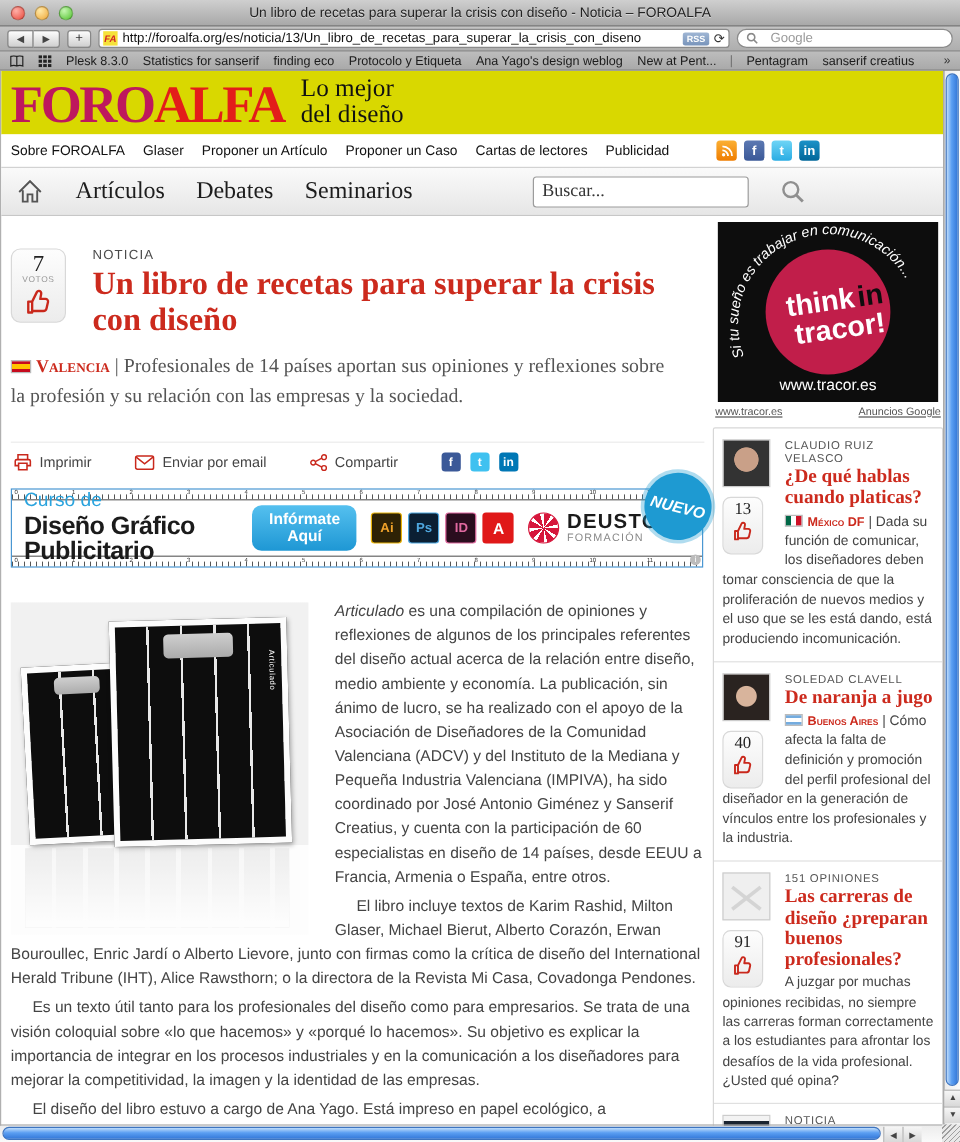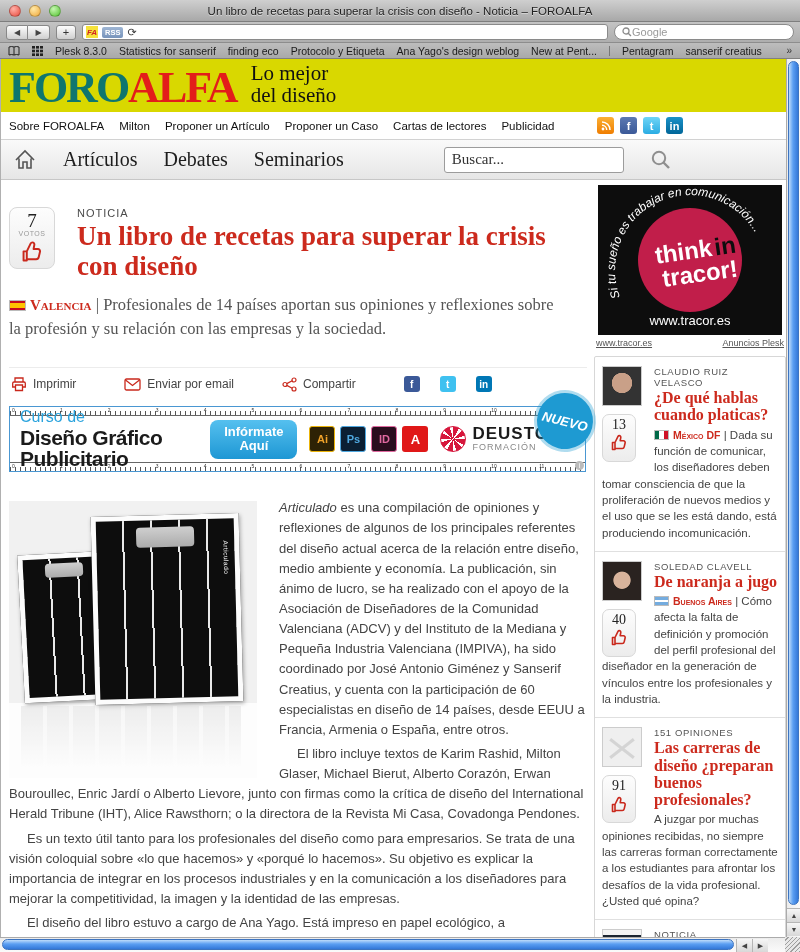--- a/index.html
+++ b/index.html
@@ -245,6 +245,7 @@
     <div class="addbtn">+</div>
     <div class="addressbar">
       <div class="favicon">FA</div>
+      <div class="urltext">http://foroalfa.org/es/noticia/13/Un_libro_de_recetas_para_superar_la_crisis_con_diseno</div>
       <div class="rssbadge">RSS</div>
       <div class="reload">⟳</div>
     </div>

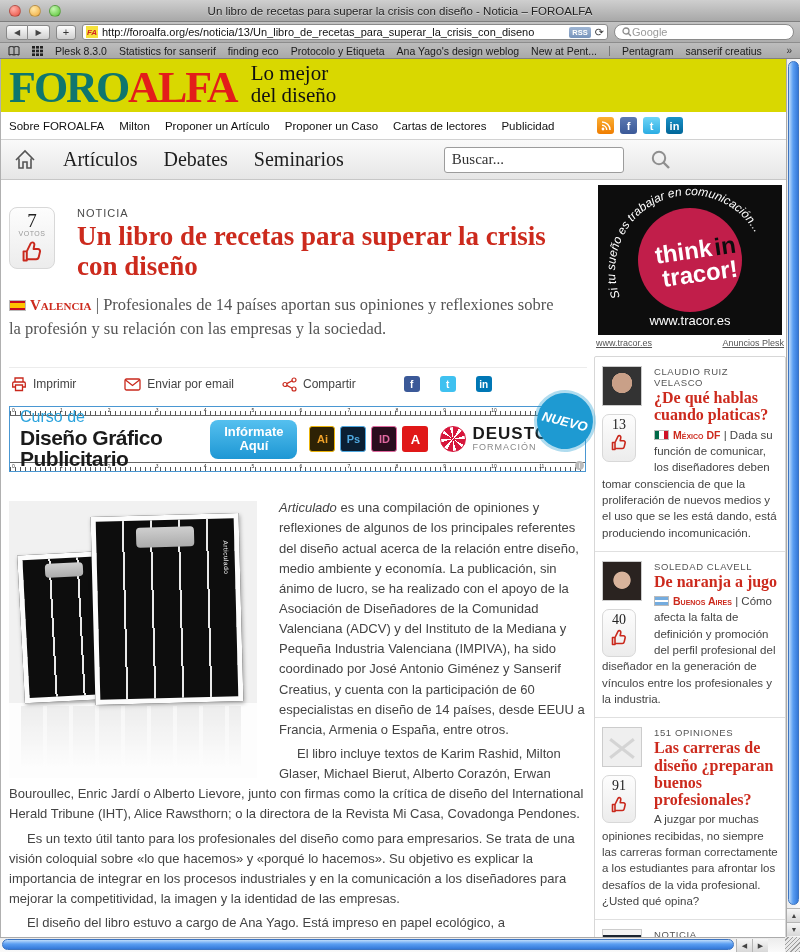--- a/index.html
+++ b/index.html
@@ -37,7 +37,7 @@
     font-weight:bold; border-radius:2px; padding:1px 3px; flex:none; }
   .reload { font-size:11px; color:#333; flex:none; }
   .gsearch { width:180px; height:16px; background:#fff; border:1px solid #8a8a8a;
-    border-radius:9px; display:flex; align-items:center; padding:0 7px; gap:0; flex:none; }
+    border-radius:9px; display:flex; align-items:center; padding:0 7px; gap:10px; flex:none; }
   .gsearch .mag{ flex:none; }
   .gsearch span{ font-size:11px; color:#9a9a9a; }
   .bookmarksbar { height:16px; background:linear-gradient(#bdbdbd,#a9a9a9);

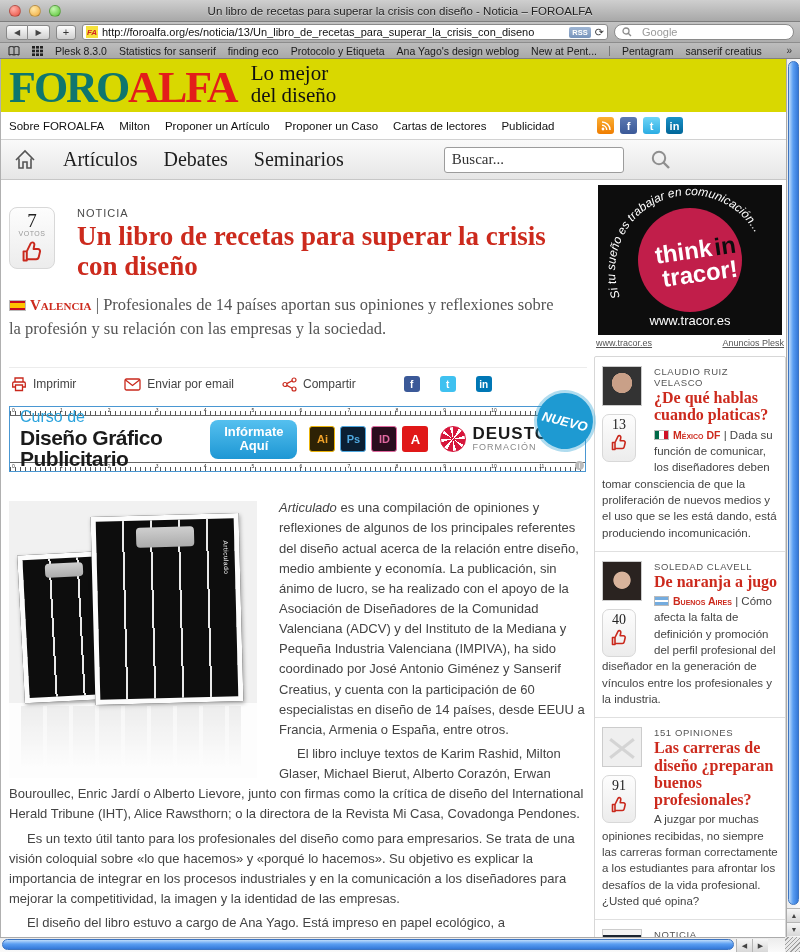--- a/index.html
+++ b/index.html
@@ -54,7 +54,7 @@
     padding:0 0 4px 8px; gap:14px; }
   .logo { font-family:"Liberation Serif", serif; font-weight:bold; font-size:44px;
     line-height:.9; letter-spacing:-2px; }
-  .logo .foro{ color:#0f766e; } .logo .alfa{ color:#e31d1a; }
+  .logo .foro{ color:#be185d; } .logo .alfa{ color:#e31d1a; }
   .tagline { font-family:"Liberation Serif", serif; font-size:21px; line-height:1.05;
     color:#111; padding-bottom:2px; }
   .topnav { height:27px; display:flex; align-items:center; padding:0 8px; gap:15px;

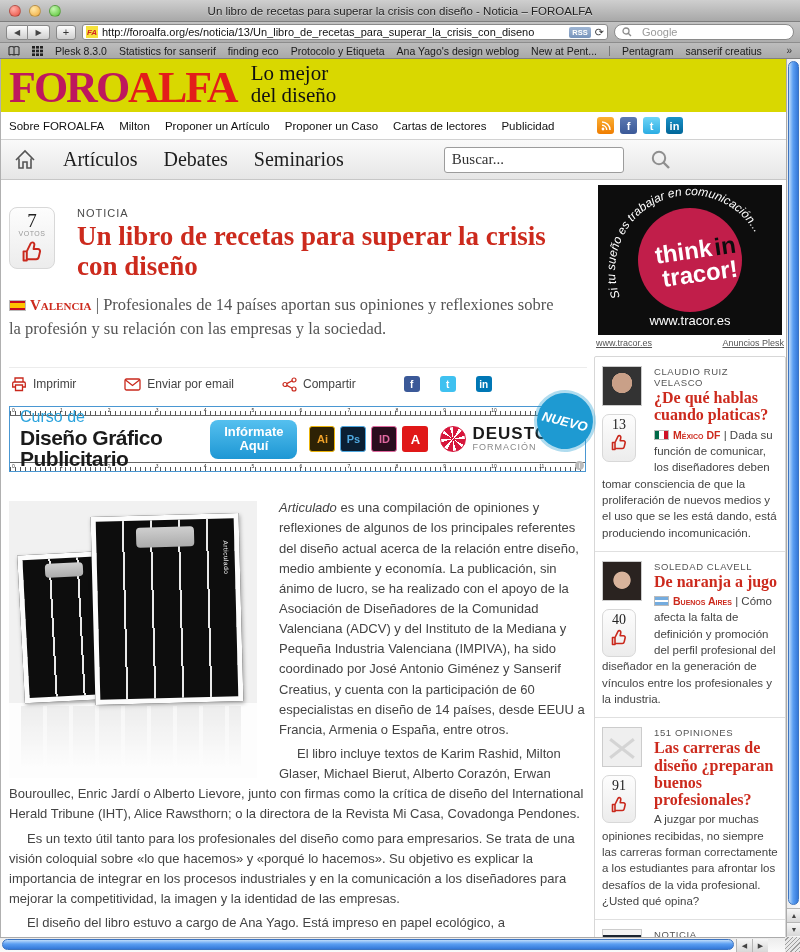--- a/index.html
+++ b/index.html
@@ -303,7 +303,7 @@
 
     <div class="topnav">
       <span class="navitem">Sobre FOROALFA</span>
-      <span class="navitem">Milton</span>
+      <span class="navitem">Glaser</span>
       <span class="navitem">Proponer un Artículo</span>
       <span class="navitem">Proponer un Caso</span>
       <span class="navitem">Cartas de lectores</span>

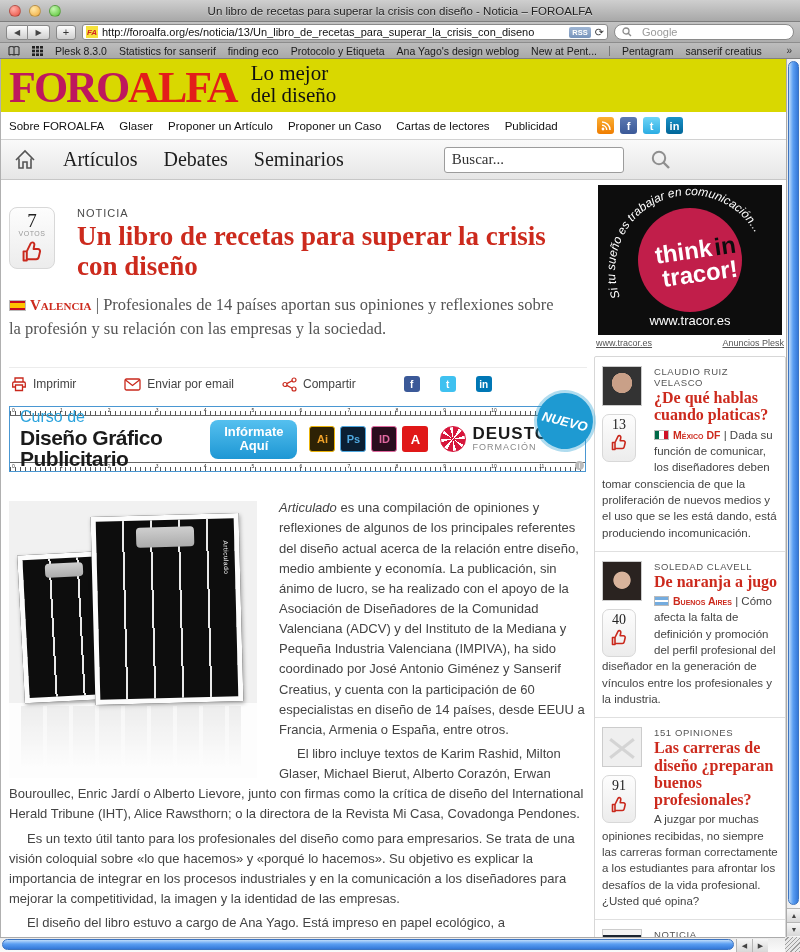--- a/index.html
+++ b/index.html
@@ -485,7 +485,7 @@
         </div>
         <div class="adlinks">
           <span>www.tracor.es</span>
-          <span>Anuncios Plesk</span>
+          <span>Anuncios Google</span>
         </div>
 
         <div class="entries" id="entries">

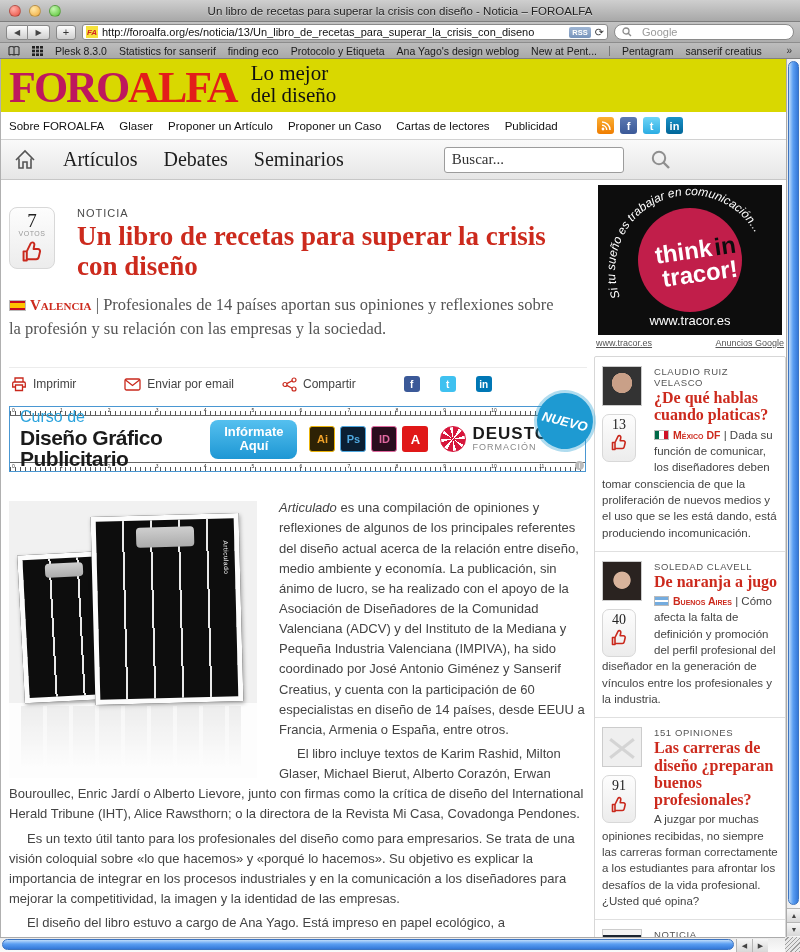--- a/index.html
+++ b/index.html
@@ -100,7 +100,7 @@
   .fl-ar { background:linear-gradient(#74acdf 0 33%, #fff 33% 66%, #74acdf 66%); }
 
   
-  .actions { display:flex; align-items:center; gap:20px; margin-top:26px;
+  .actions { display:flex; align-items:center; gap:8px; margin-top:26px;
     padding:8px 2px; border-top:1px solid #ececec; font-size:12px; color:#444; }
   .act { display:flex; align-items:center; gap:6px; margin-right:28px; cursor:pointer; }
   .mini { width:16px; height:16px; border-radius:3px; color:#fff; font-size:10px;

